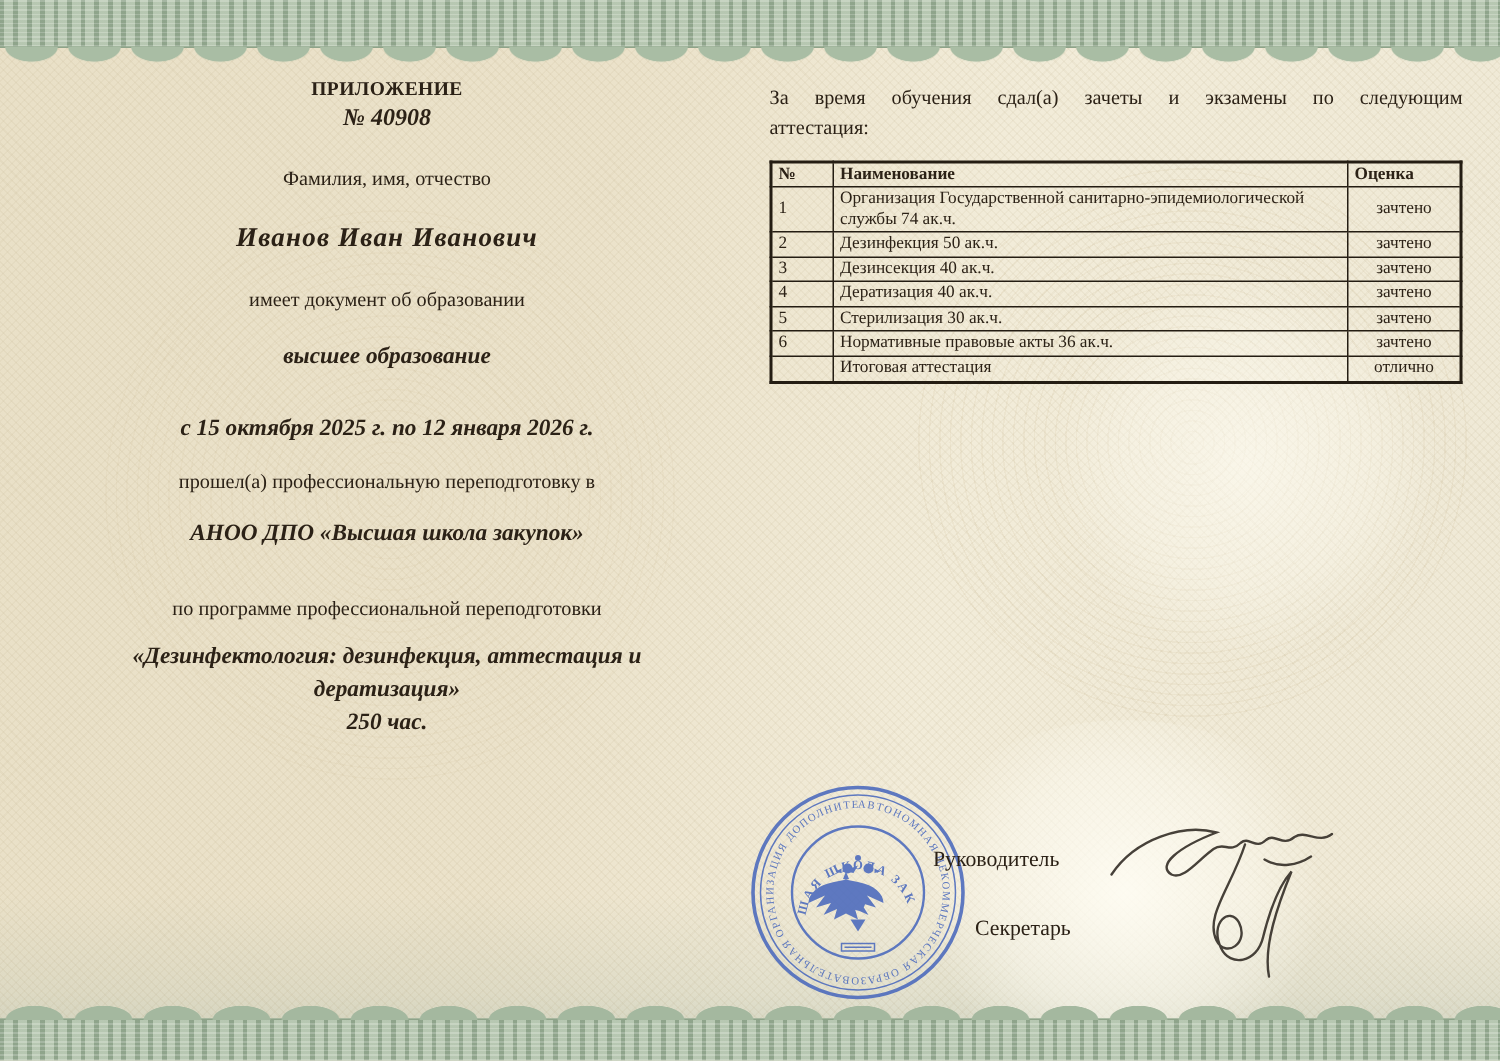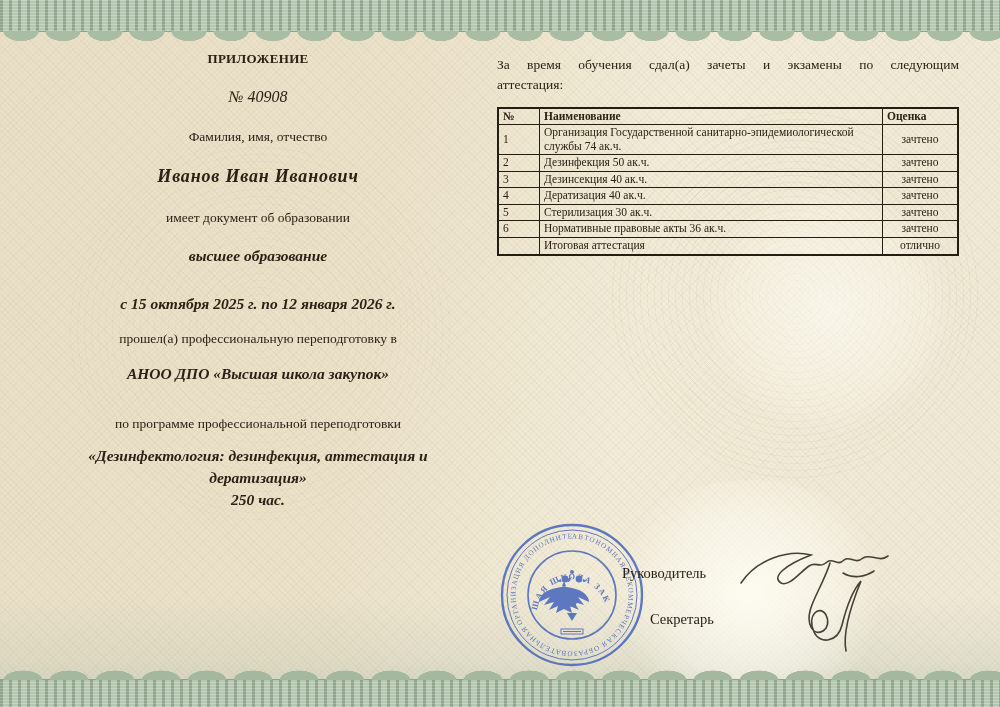--- a/index.html
+++ b/index.html
@@ -70,7 +70,7 @@
   .volume{margin-top:1px;}
 
   
-  .right-col{position:absolute;left:497px;top:55px;width:462px;z-index:2;}
+  .right-col{position:absolute;left:513px;top:55px;width:462px;z-index:2;}
   .intro-l1{font-size:13.5px;text-align:justify;text-align-last:justify;line-height:1.5;}
   .intro-l2{font-size:13.5px;line-height:1.5;}
   table.results{

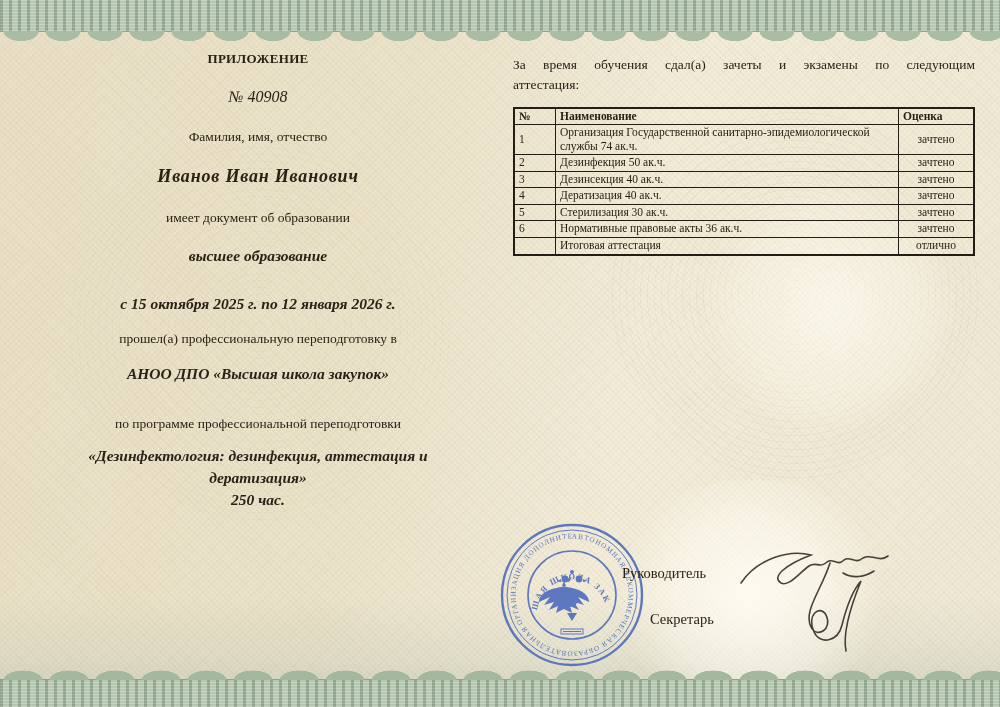--- a/index.html
+++ b/index.html
@@ -54,7 +54,7 @@
   
   .left-col{position:absolute;left:55px;top:50px;width:406px;text-align:center;z-index:2;}
   .doc-title{font-weight:bold;font-size:13px;line-height:17px;letter-spacing:.3px;}
-  .doc-number{margin-top:21px;font-size:16px;font-weight:normal;font-style:italic;}
+  .doc-number{margin-top:3px;font-size:16px;font-weight:bold;font-style:italic;}
   .plain{font-size:13.5px;}
   .emph{font-size:15.5px;font-weight:bold;font-style:italic;}
   .fio-label{margin-top:23px;}

